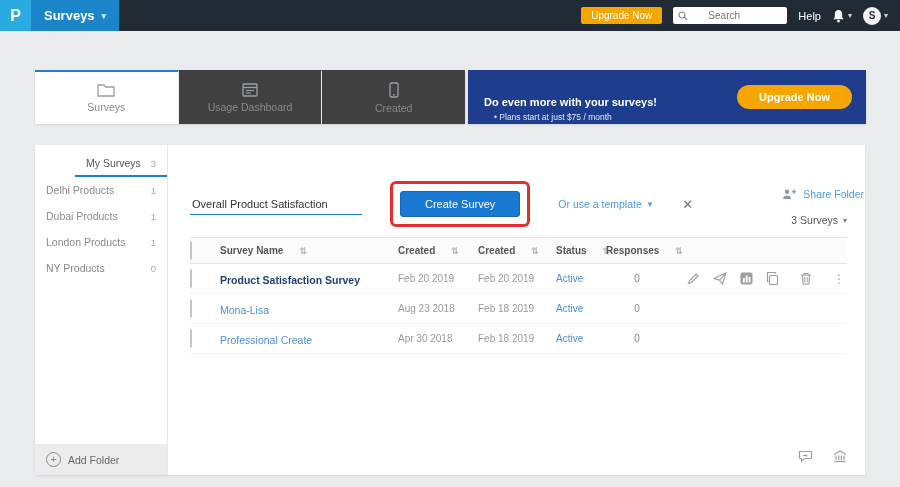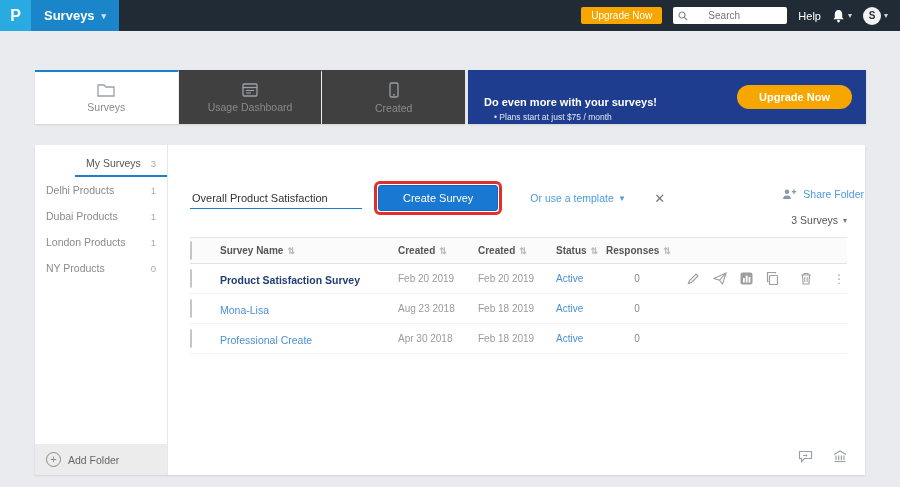--- a/index.html
+++ b/index.html
@@ -53,7 +53,7 @@
 
   .create-row { position:absolute; top:36px; left:22px; display:flex; align-items:center; }
   .name-input { width:172px; border:none; border-bottom:1px solid #1b7fd0; font-size:11px; color:#333; padding:4px 2px; outline:none; font-family:inherit; }
-  .annotation { margin-left:12px; border:3px solid #e0302e; border-radius:6px; padding:1px; }
+  .annotation { margin-left:28px; border:3px solid #e0302e; border-radius:6px; padding:7px; }
   .create-btn { background:#1878d2; border:1px solid #1466b8; color:#fff; font-size:11px; padding:6px 24px; border-radius:3px; cursor:pointer; font-family:inherit; }
   .template-link { margin-left:28px; color:#4a9be0; font-size:10.5px; display:flex; align-items:center; gap:6px; cursor:pointer; }
   .template-link .caret { font-size:9px; }

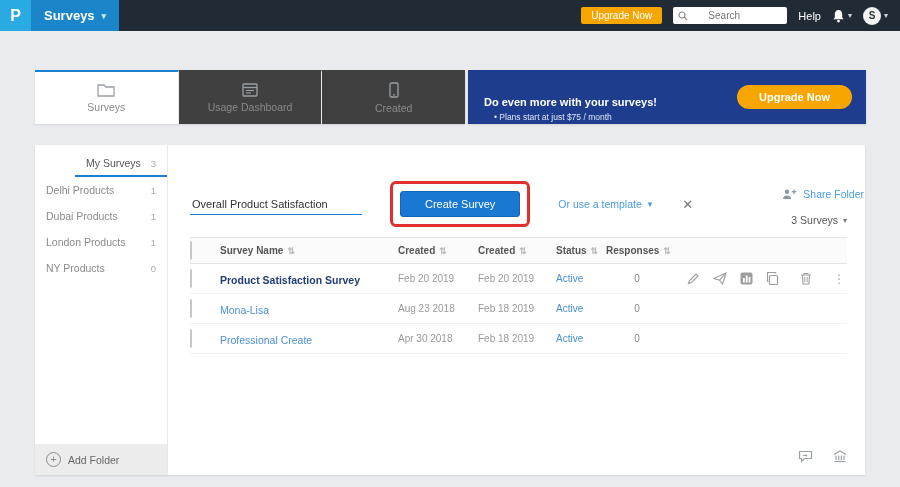--- a/index.html
+++ b/index.html
@@ -66,7 +66,7 @@
   .table { position:absolute; left:22px; right:18px; top:92px; }
   .trow { display:grid; grid-template-columns:30px 178px 80px 78px 50px 62px 1fr; align-items:center; }
   .thead { height:27px; background:#fbfbfb; border-top:1px solid #e3e3e3; border-bottom:1px solid #e3e3e3; }
-  .th { font-size:10px; font-weight:bold; color:#555; display:flex; align-items:flex-end; gap:4px; }
+  .th { font-size:10px; font-weight:bold; color:#555; display:flex; align-items:flex-end; gap:16px; }
   .sort { color:#b8b8b8; font-size:9px; cursor:pointer; }
   .tbody-row { height:30px; border-bottom:1px solid #f2f2f2; }
   .checkbox { width:12px; height:12px; border:1px solid #c6c6c6; border-radius:2px; background:#fff; cursor:pointer; }

